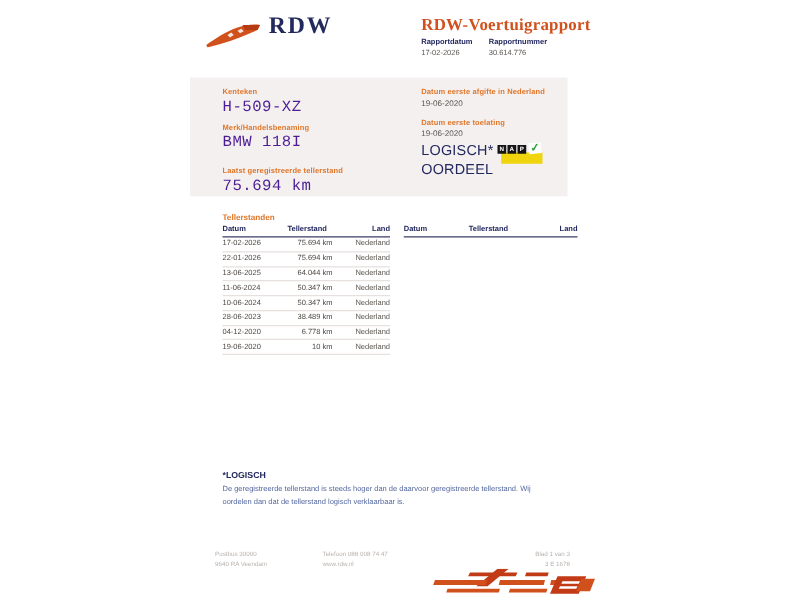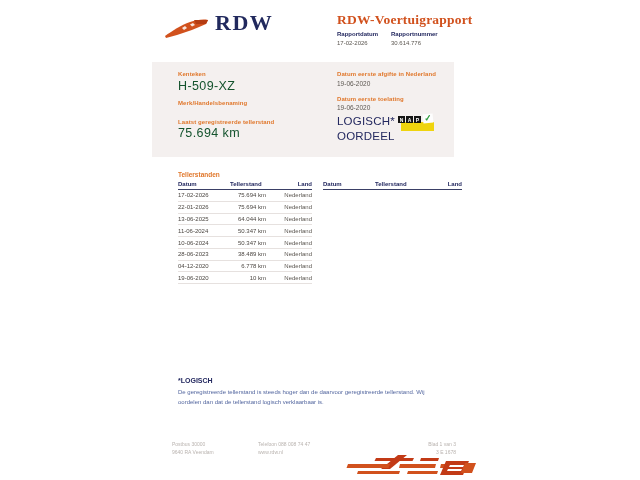--- a/index.html
+++ b/index.html
@@ -12,7 +12,7 @@
   .header-logo{position:absolute;left:164px;top:10px;display:flex;align-items:flex-start;}
   .logo-wing{display:block;margin-top:4px;}
   .logo-text{font-family:"Liberation Serif",serif;font-weight:bold;color:#21295d;
-             font-size:22px;letter-spacing:1.5px;margin-left:5px;}
+             font-size:19px;letter-spacing:1.5px;margin-left:5px;}
   .report-title{position:absolute;left:337px;top:12px;font-family:"Liberation Serif",serif;
                 font-weight:bold;font-size:13.5px;color:#d1511d;letter-spacing:0.2px;text-align:right;}
   .report-meta{position:absolute;left:337px;top:31px;display:flex;gap:13px;}

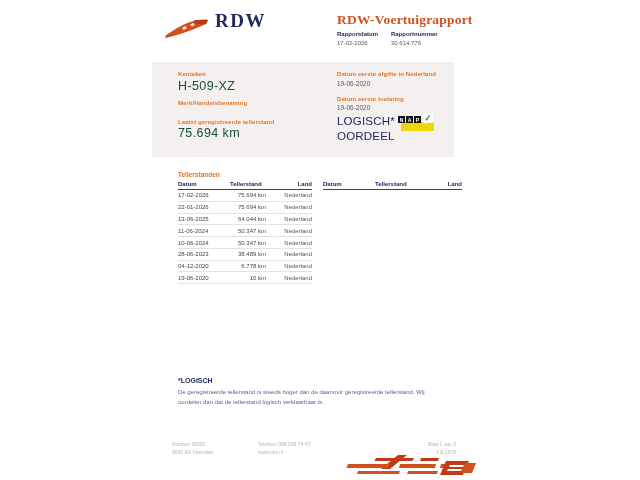--- a/index.html
+++ b/index.html
@@ -24,7 +24,7 @@
   .sum-left{position:absolute;left:26px;top:9px;}
   .sum-right{position:absolute;left:185px;top:9px;width:115px;height:84px;}
   .field-label{font-size:6px;font-weight:bold;color:#e0772b;letter-spacing:0.1px;}
-  .big-value{font-family:Liberation Sans, sans-serif;font-size:12.5px;color:#14532d;
+  .big-value{font-family:Liberation Mono, monospace;font-size:12.5px;color:#4c1d95;
              letter-spacing:0.4px;margin:1.5px 0 7px;}
   .tellerstand-block{margin-top:13px;}
   .small-value{font-size:6.5px;color:#5c5751;margin:2.5px 0 9px;}

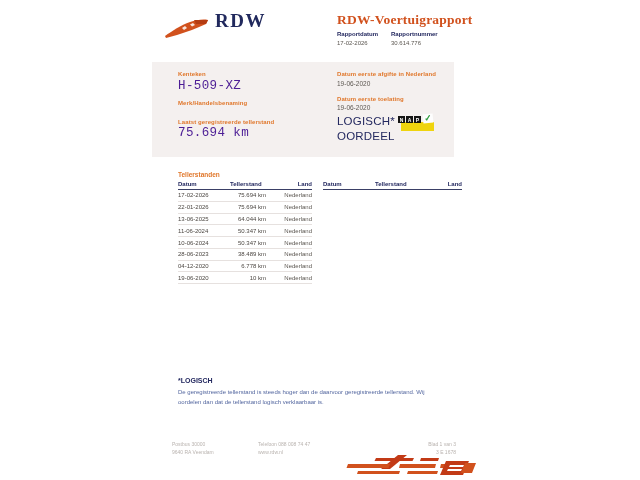--- a/index.html
+++ b/index.html
@@ -102,6 +102,7 @@
     <div class="field-label">Kenteken</div>
     <div class="big-value">H-509-XZ</div>
     <div class="field-label">Merk/Handelsbenaming</div>
+    <div class="big-value">BMW 118I</div>
     <div class="tellerstand-block">
       <div class="field-label">Laatst geregistreerde tellerstand</div>
       <div class="big-value">75.694 km</div>

